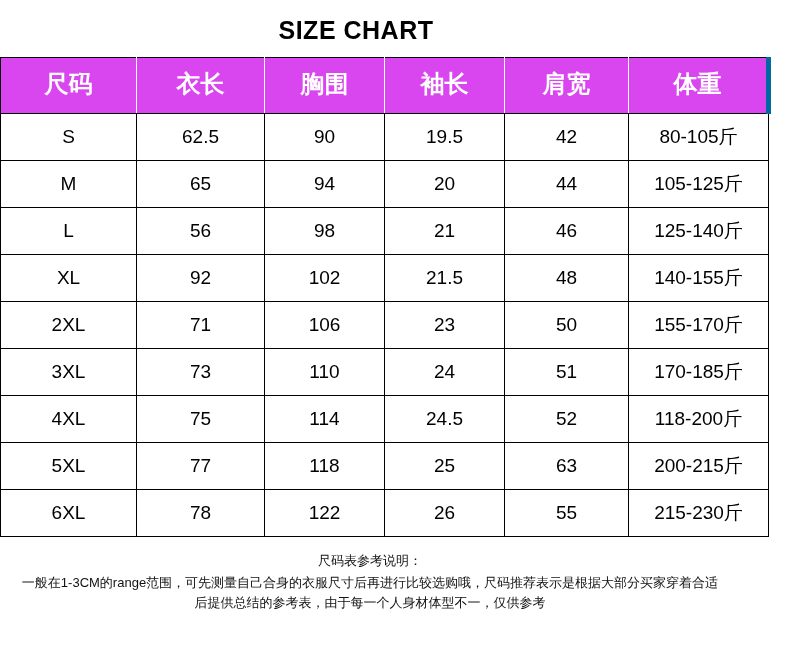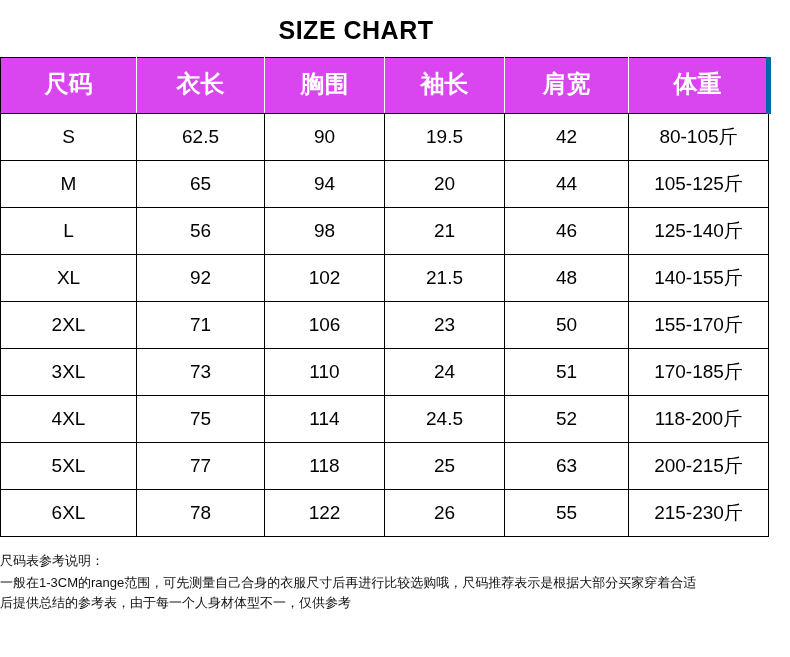--- a/index.html
+++ b/index.html
@@ -76,6 +76,7 @@
     font-size: 13px;
     line-height: 1.55;
     color: #111;
+    text-align: center;
   }
   .notes .note-line {
     white-space: pre-wrap;

